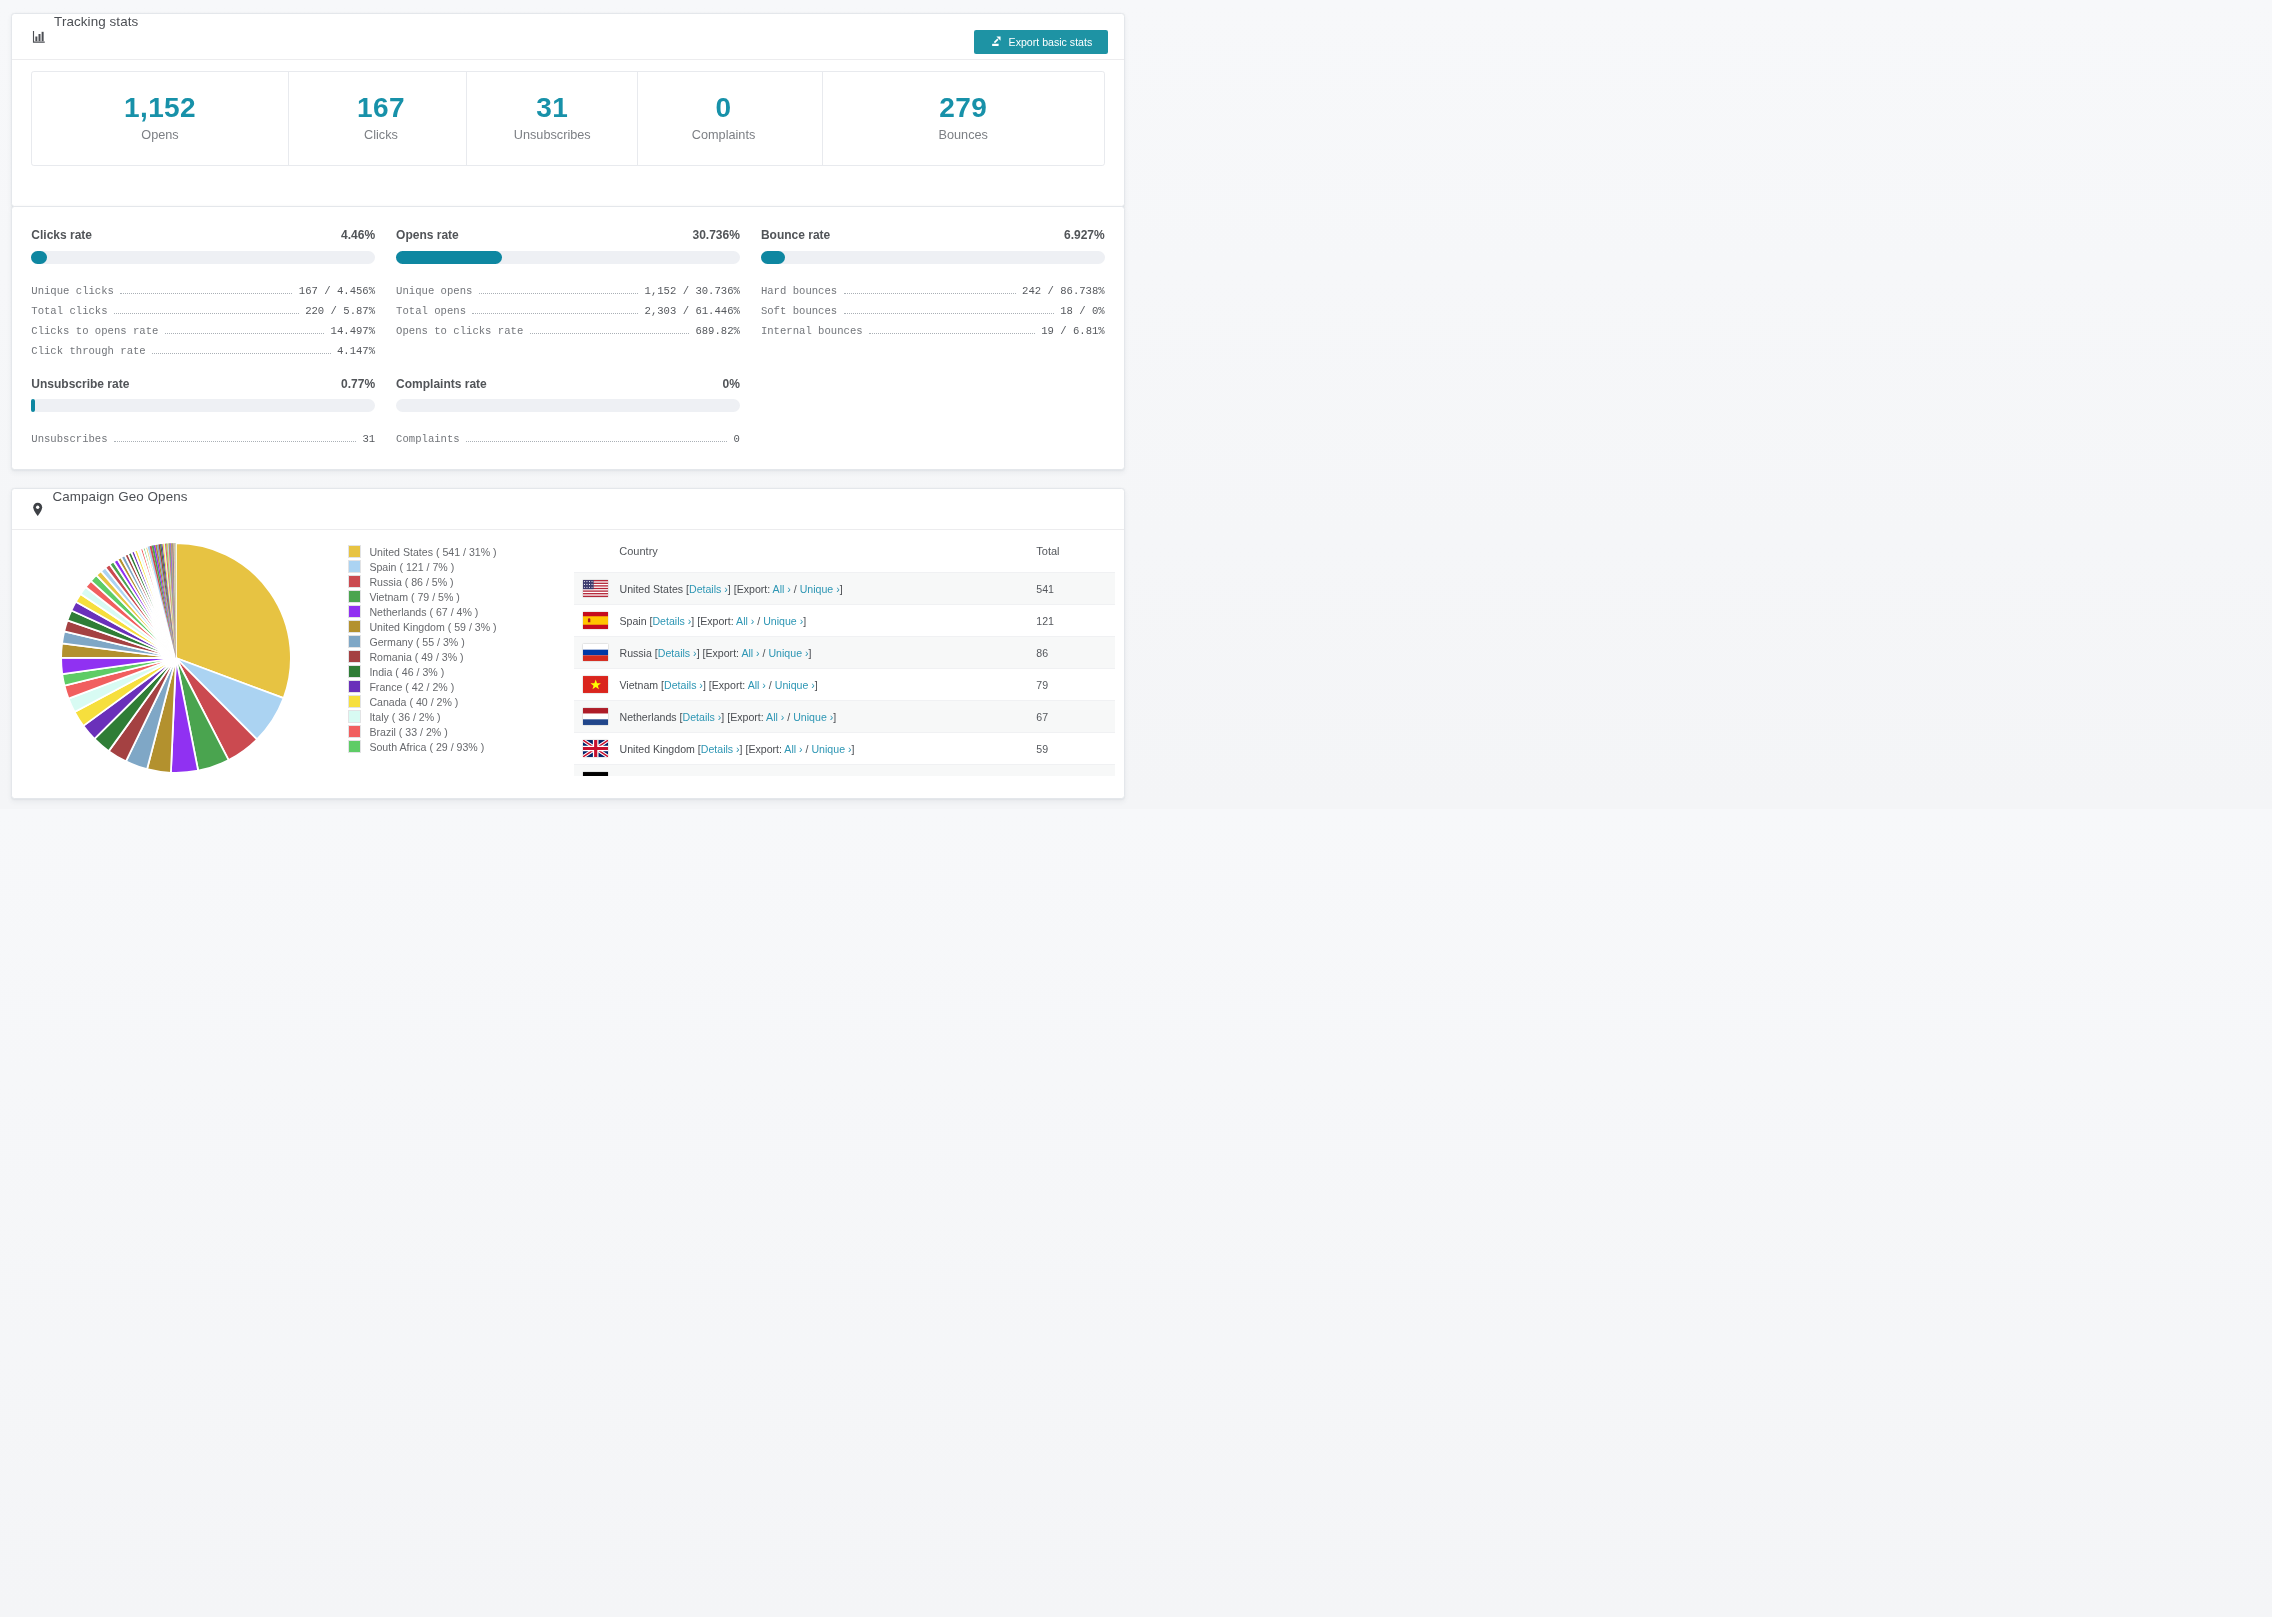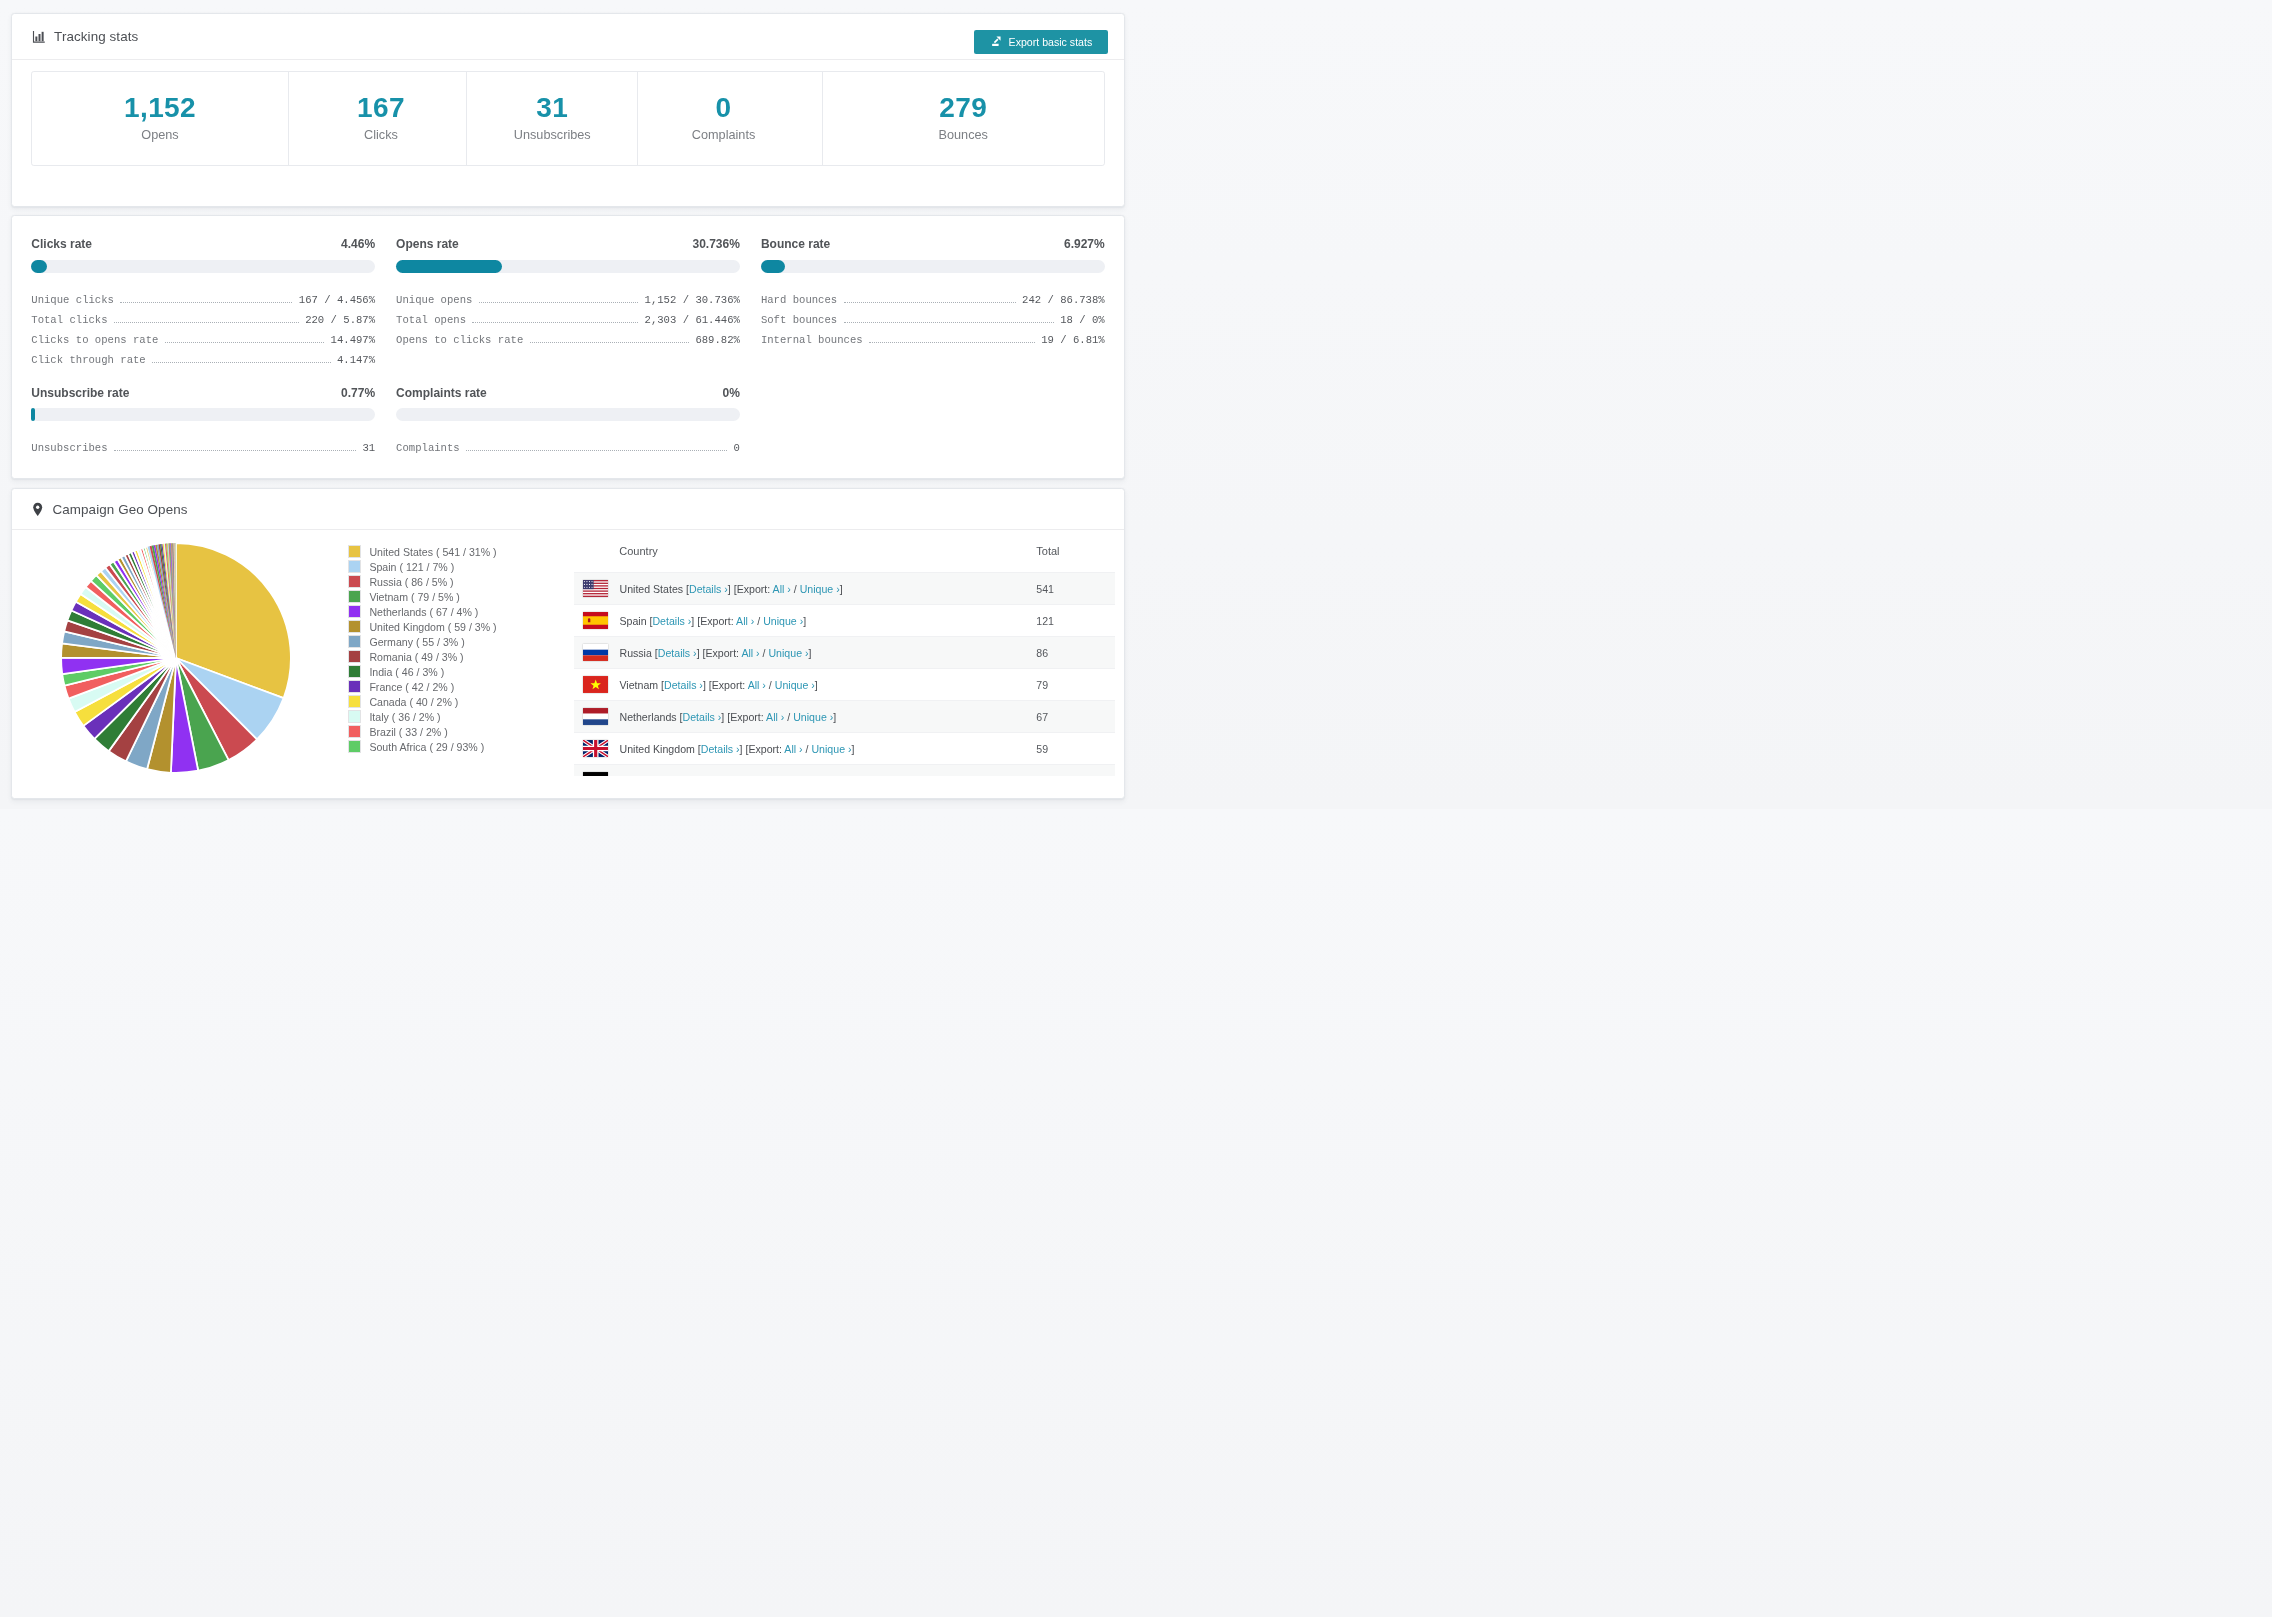--- a/index.html
+++ b/index.html
@@ -16,7 +16,7 @@
   }
   
   #card-tracking{top:12.7px;height:192px;}
-  .c-head{height:45px;display:flex;align-items:center;padding:0 19px;
+  .c-head{height:45px;display:flex;padding:0 19px;
     border-bottom:0.7px solid #ececee;position:relative;}
   .c-head .hicon{margin-right:7.8px;display:flex;align-items:center;}
   .c-title{font-size:13.4px;color:#4c4f54;font-weight:500;letter-spacing:0.1px;}

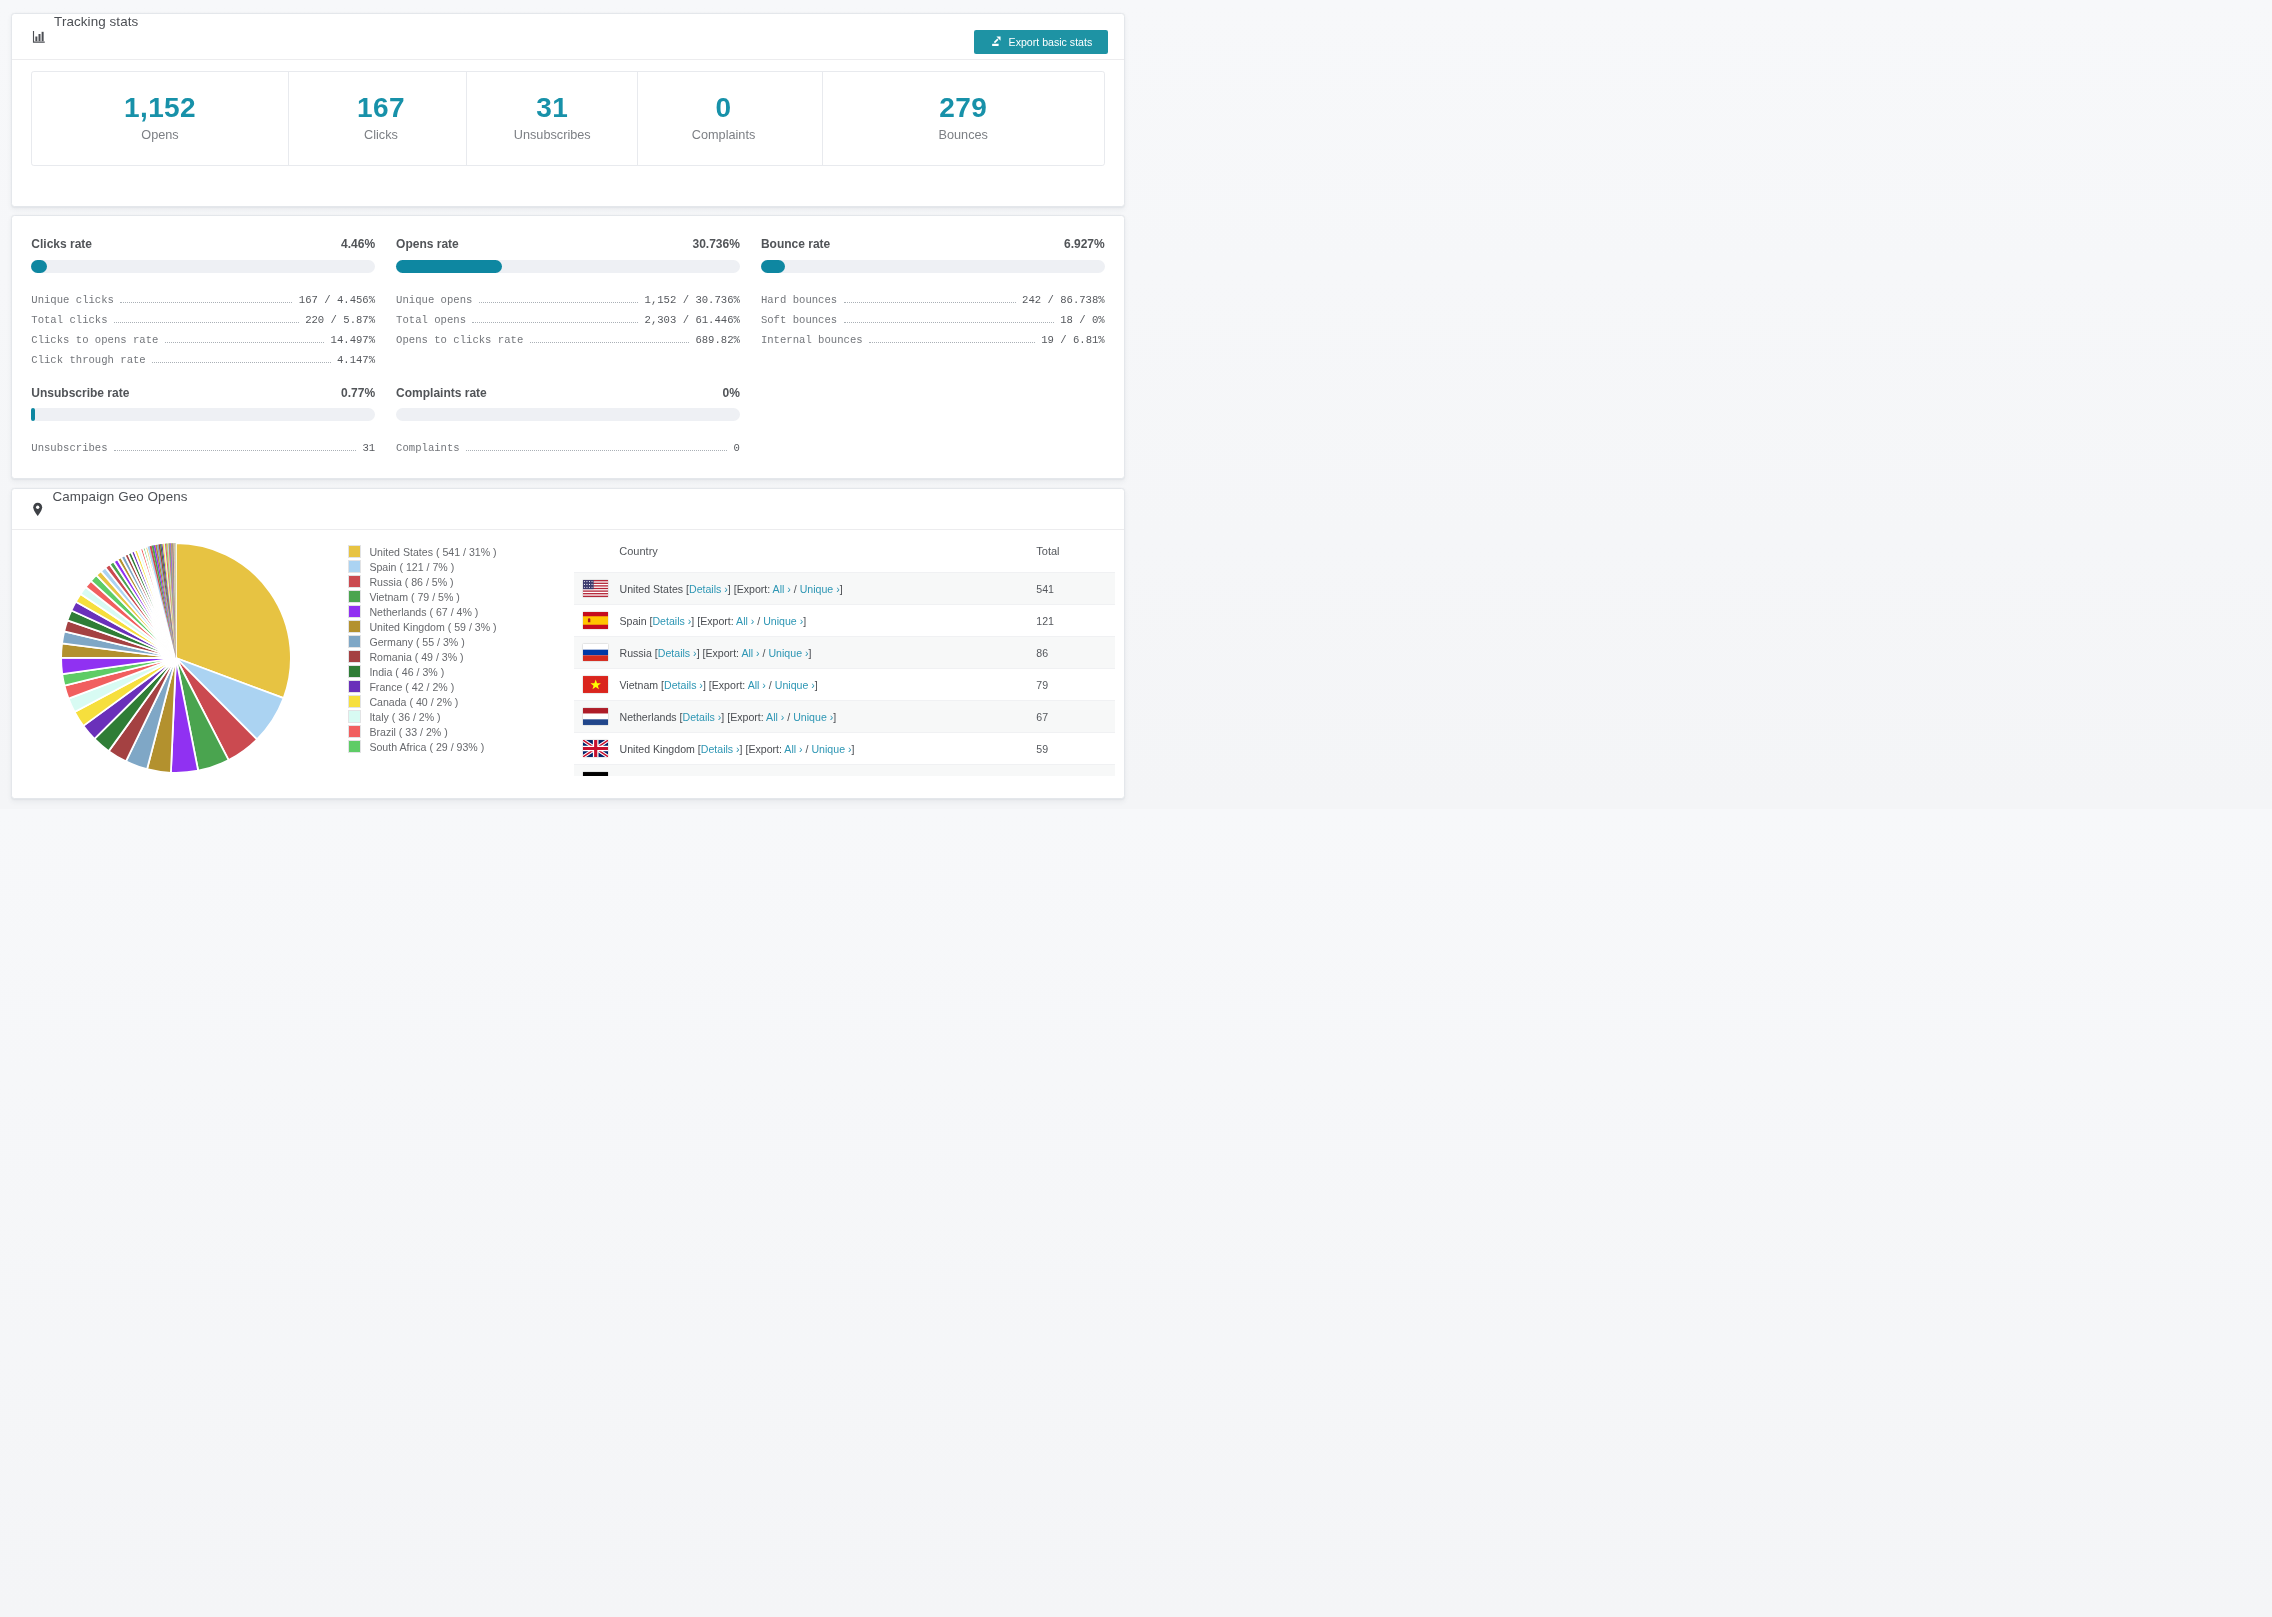--- a/index.html
+++ b/index.html
@@ -36,7 +36,7 @@
   .stat-value{font-size:28px;font-weight:700;color:#1791a9;letter-spacing:0.4px;line-height:1;}
   .stat-label{font-size:12.7px;color:#7c7f84;margin-top:6.4px;}
   
-  #card-rates{top:215px;height:262px;}
+  #card-rates{top:206px;height:262px;}
   #rates-grid{position:absolute;left:19px;right:19px;top:21px;
     display:grid;grid-template-columns:1fr 1fr 1fr;column-gap:21px;row-gap:20px;}
   .ptitle{display:flex;justify-content:space-between;align-items:baseline;margin-bottom:8.5px;}

